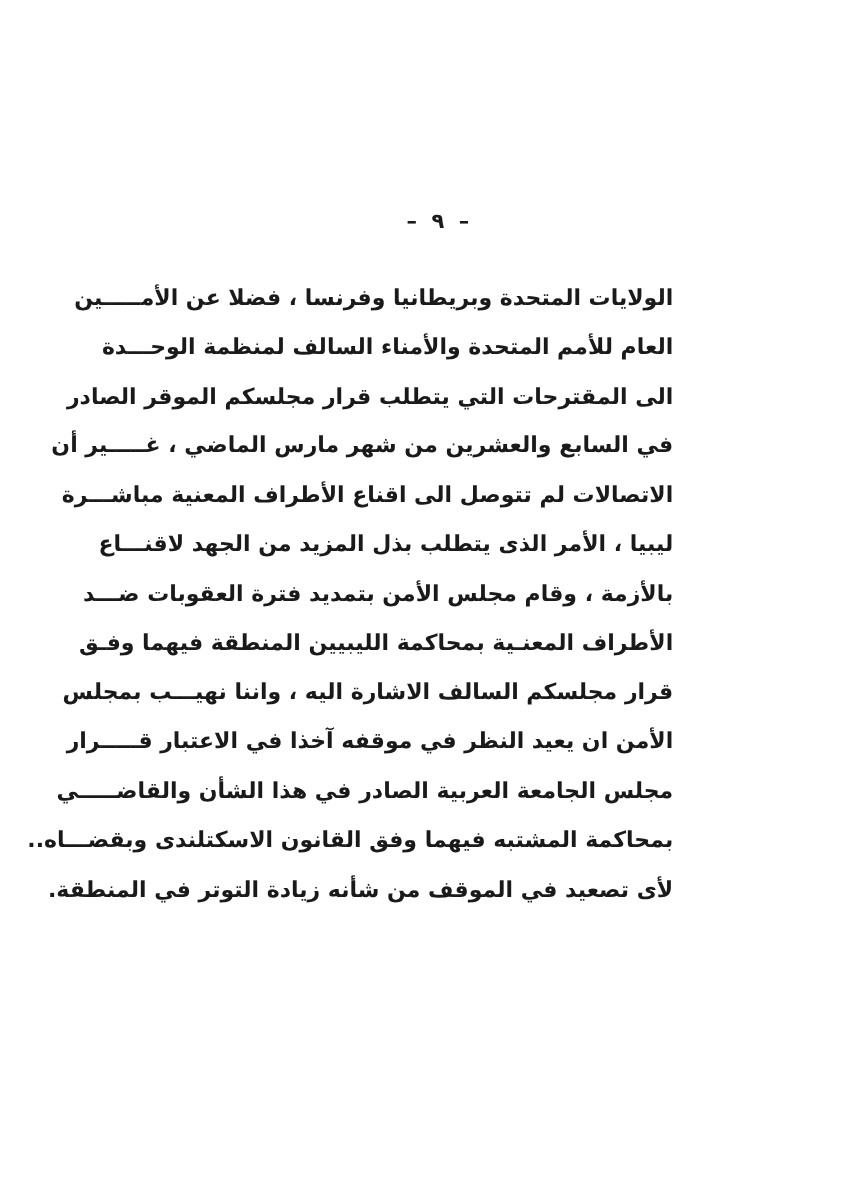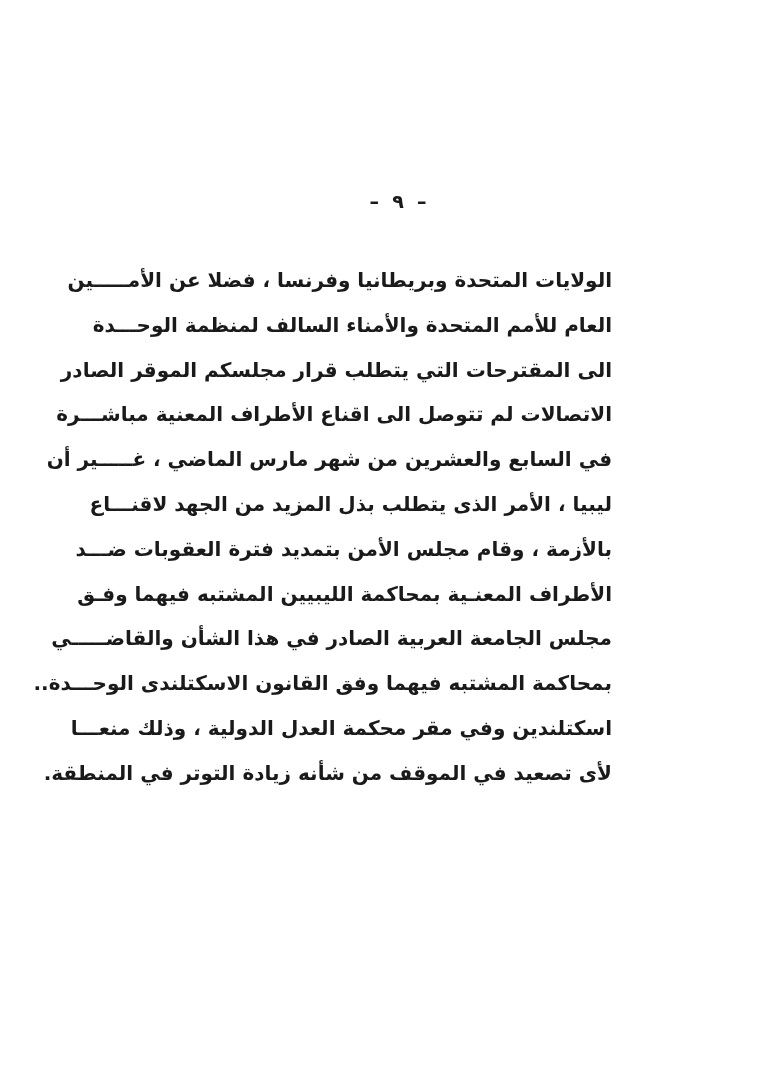--- a/index.html
+++ b/index.html
@@ -31,7 +31,7 @@
   }
   .text-block {
     position: absolute;
-    top: 258px;
+    top: 248px;
     right: 156px;
     width: 517px;
     direction: rtl;

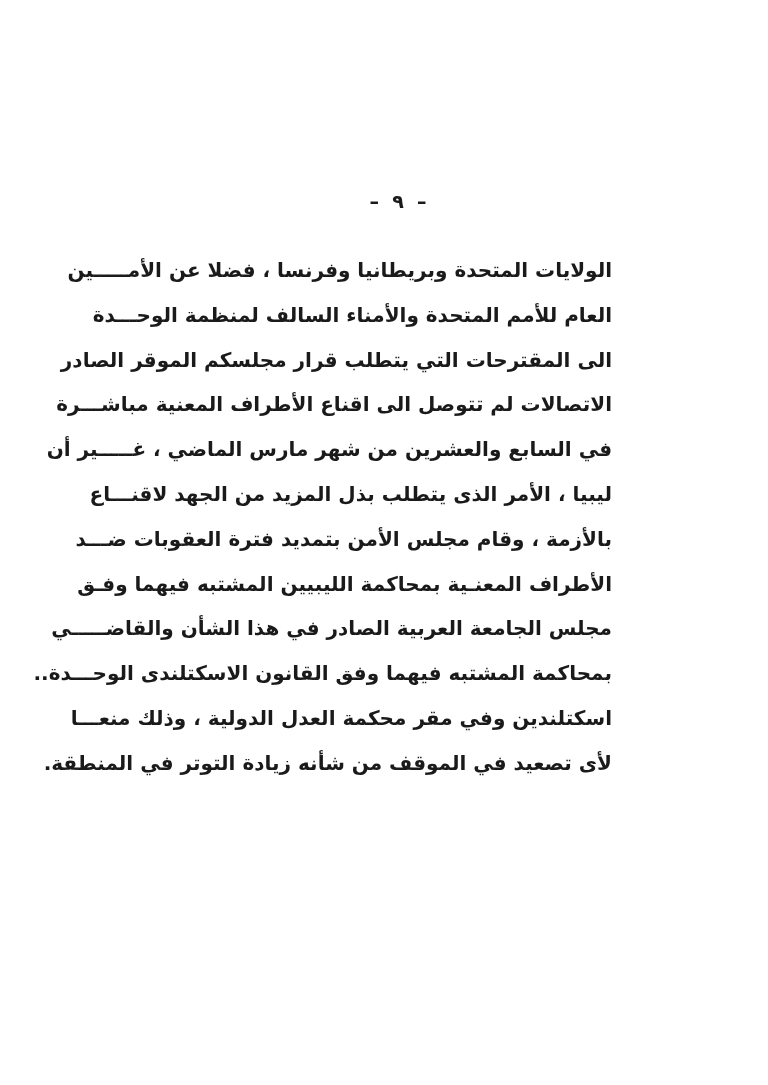--- a/index.html
+++ b/index.html
@@ -61,8 +61,8 @@
     <div class="text-line">الولايات المتحدة وبريطانيا وفرنسا ، فضلا عن الأمـــــين</div>
     <div class="text-line">العام للأمم المتحدة والأمناء السالف لمنظمة الوحـــدة</div>
     <div class="text-line">الى المقترحات التي يتطلب قرار مجلسكم الموقر الصادر</div>
+    <div class="text-line">في السابع والعشرين من شهر مارس الماضي ، غـــــير أن</div>
     <div class="text-line">الاتصالات لم تتوصل الى اقناع الأطراف المعنية مباشـــرة</div>
-    <div class="text-line">في السابع والعشرين من شهر مارس الماضي ، غـــــير أن</div>
     <div class="text-line">ليبيا ، الأمر الذى يتطلب بذل المزيد من الجهد لاقنـــاع</div>
     <div class="text-line">بالأزمة ، وقام مجلس الأمن بتمديد فترة العقوبات ضـــد</div>
     <div class="text-line">الأطراف المعنـية بمحاكمة الليبيين المشتبه فيهما وفـق</div>

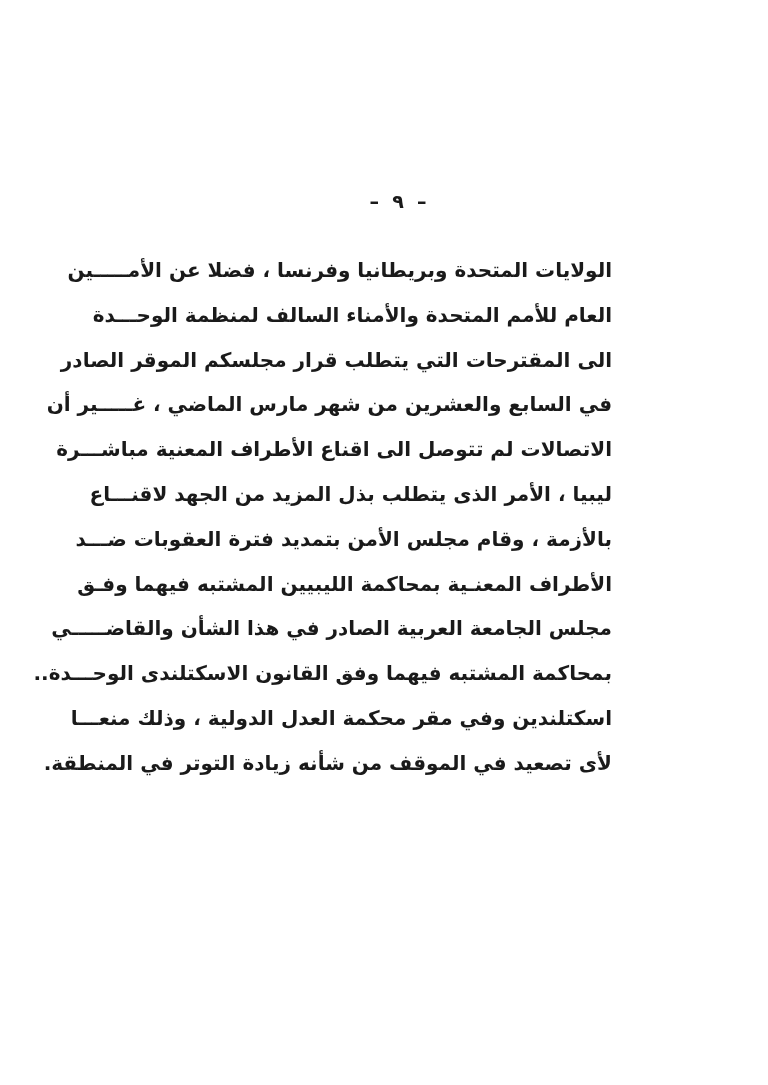--- a/index.html
+++ b/index.html
@@ -65,7 +65,7 @@
     <div class="text-line">الاتصالات لم تتوصل الى اقناع الأطراف المعنية مباشـــرة</div>
     <div class="text-line">ليبيا ، الأمر الذى يتطلب بذل المزيد من الجهد لاقنـــاع</div>
     <div class="text-line">بالأزمة ، وقام مجلس الأمن بتمديد فترة العقوبات ضـــد</div>
-    <div class="text-line">الأطراف المعنـية بمحاكمة الليبيين المشتبه فيهما وفـق</div>
+    <div class="text-line">الأطراف المعنـية بمحاكمة الليبيين المنطقة فيهما وفـق</div>
     <div class="text-line">مجلس الجامعة العربية الصادر في هذا الشأن والقاضـــــي</div>
     <div class="text-line">بمحاكمة المشتبه فيهما وفق القانون الاسكتلندى الوحـــدة..</div>
     <div class="text-line">اسكتلندين وفي مقر محكمة العدل الدولية ، وذلك منعـــا</div>

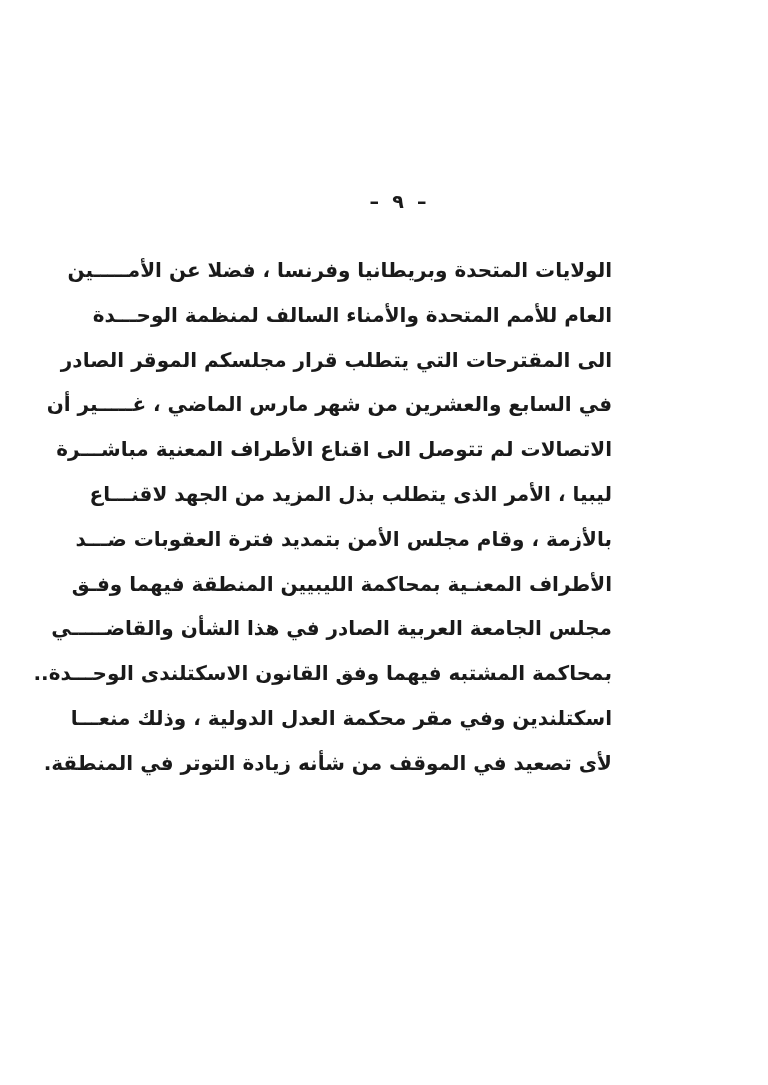--- a/index.html
+++ b/index.html
@@ -66,6 +66,7 @@
     <div class="text-line">ليبيا ، الأمر الذى يتطلب بذل المزيد من الجهد لاقنـــاع</div>
     <div class="text-line">بالأزمة ، وقام مجلس الأمن بتمديد فترة العقوبات ضـــد</div>
     <div class="text-line">الأطراف المعنـية بمحاكمة الليبيين المنطقة فيهما وفـق</div>
+    <div class="text-line">قرار مجلسكم السالف الاشارة اليه ، واننا نهيـــب بمجلس</div>
     <div class="text-line">مجلس الجامعة العربية الصادر في هذا الشأن والقاضـــــي</div>
     <div class="text-line">بمحاكمة المشتبه فيهما وفق القانون الاسكتلندى الوحـــدة..</div>
     <div class="text-line">اسكتلندين وفي مقر محكمة العدل الدولية ، وذلك منعـــا</div>

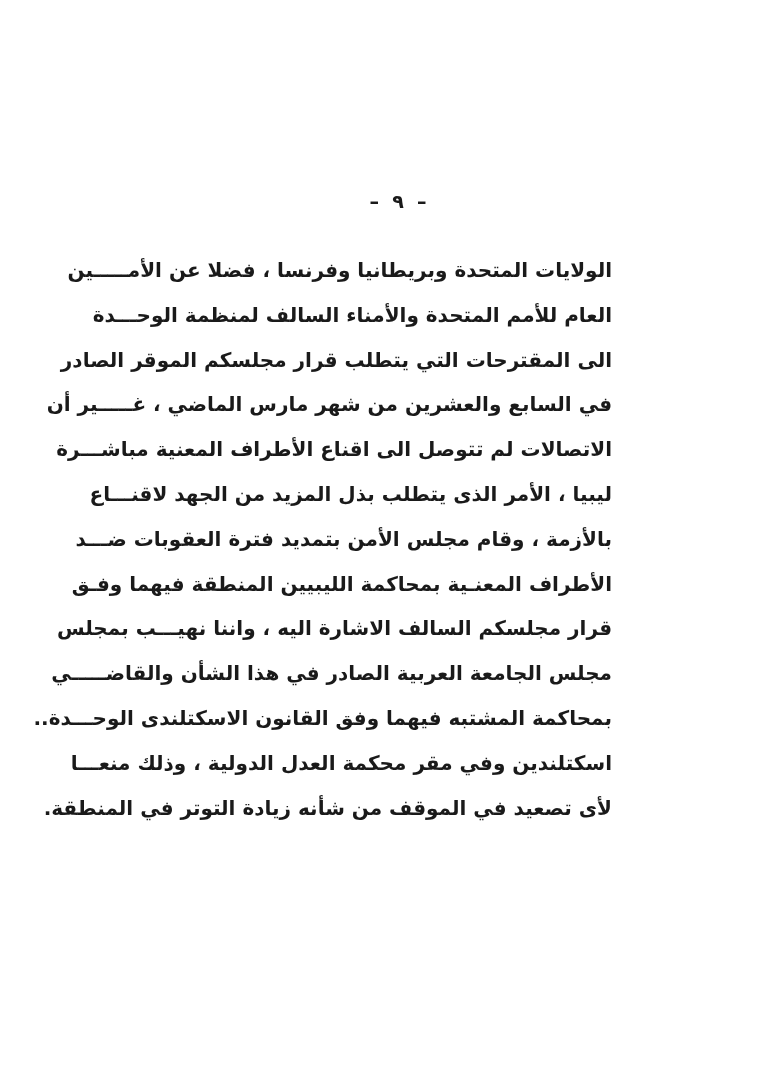--- a/index.html
+++ b/index.html
@@ -67,6 +67,7 @@
     <div class="text-line">بالأزمة ، وقام مجلس الأمن بتمديد فترة العقوبات ضـــد</div>
     <div class="text-line">الأطراف المعنـية بمحاكمة الليبيين المنطقة فيهما وفـق</div>
     <div class="text-line">قرار مجلسكم السالف الاشارة اليه ، واننا نهيـــب بمجلس</div>
+    <div class="text-line">الأمن ان يعيد النظر في موقفه آخذا في الاعتبار قـــــرار</div>
     <div class="text-line">مجلس الجامعة العربية الصادر في هذا الشأن والقاضـــــي</div>
     <div class="text-line">بمحاكمة المشتبه فيهما وفق القانون الاسكتلندى الوحـــدة..</div>
     <div class="text-line">اسكتلندين وفي مقر محكمة العدل الدولية ، وذلك منعـــا</div>

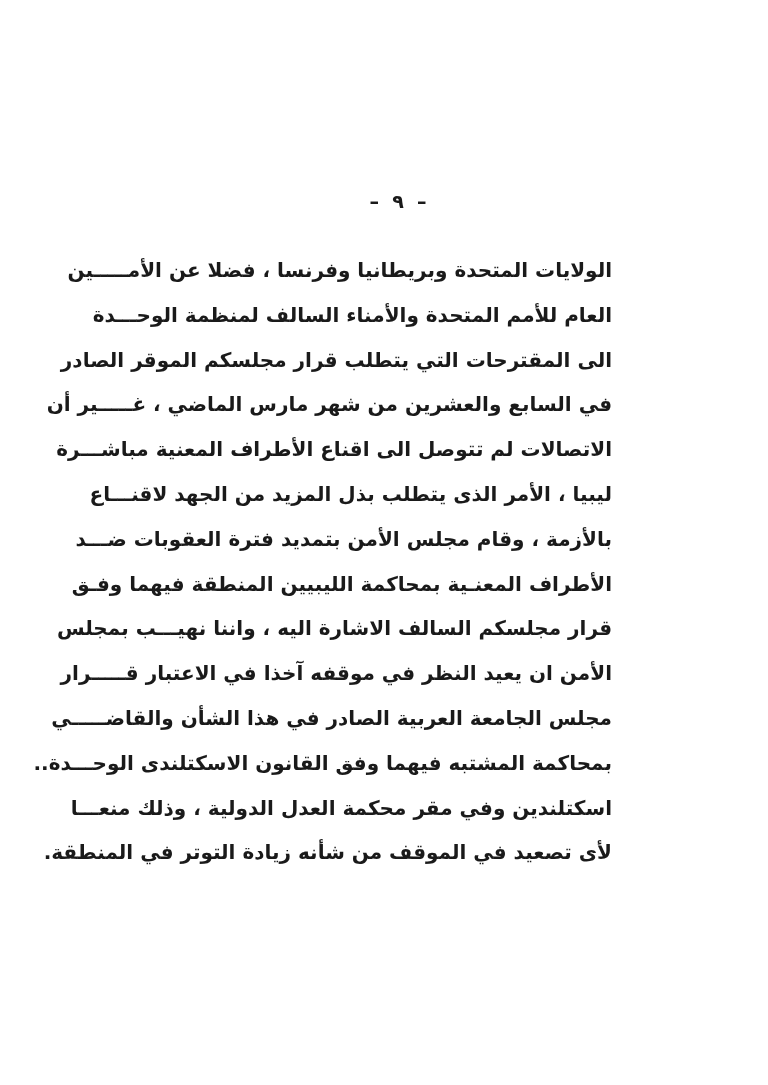--- a/index.html
+++ b/index.html
@@ -69,7 +69,7 @@
     <div class="text-line">قرار مجلسكم السالف الاشارة اليه ، واننا نهيـــب بمجلس</div>
     <div class="text-line">الأمن ان يعيد النظر في موقفه آخذا في الاعتبار قـــــرار</div>
     <div class="text-line">مجلس الجامعة العربية الصادر في هذا الشأن والقاضـــــي</div>
-    <div class="text-line">بمحاكمة المشتبه فيهما وفق القانون الاسكتلندى الوحـــدة..</div>
+    <div class="text-line">بمحاكمة المشتبه فيهما وفق القانون الاسكتلندى وبقضـــاه..</div>
     <div class="text-line">اسكتلندين وفي مقر محكمة العدل الدولية ، وذلك منعـــا</div>
     <div class="text-line">لأى تصعيد في الموقف من شأنه زيادة التوتر في المنطقة.</div>
   </div>

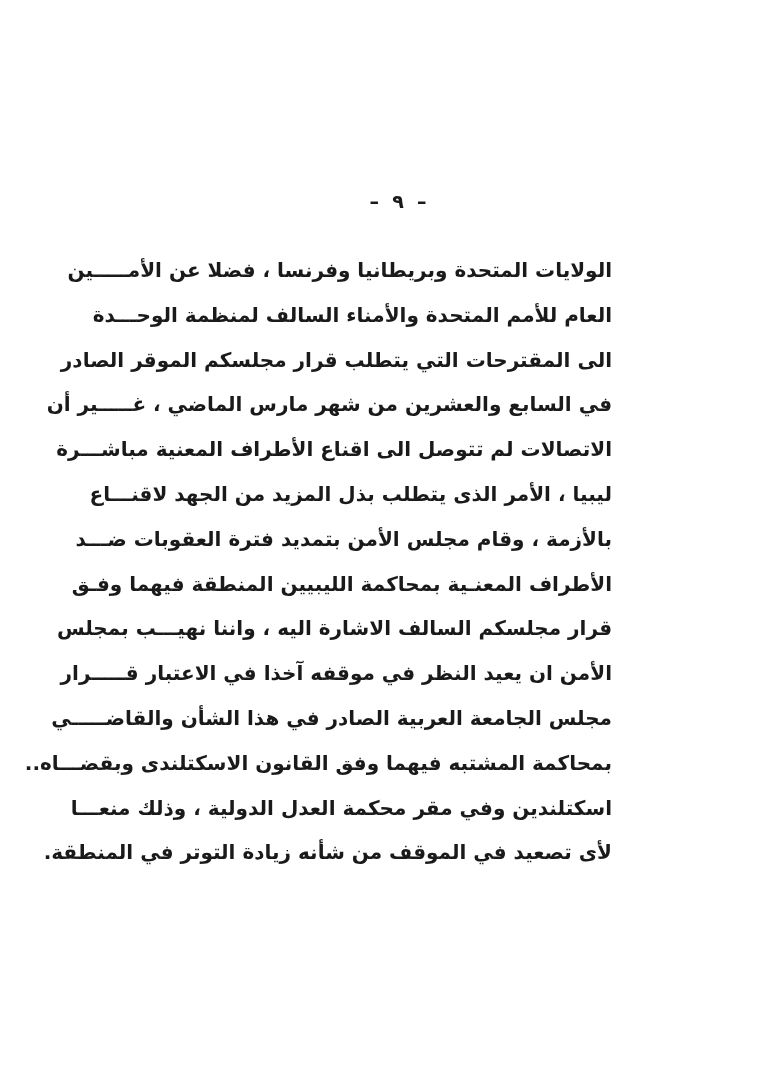--- a/index.html
+++ b/index.html
@@ -70,7 +70,6 @@
     <div class="text-line">الأمن ان يعيد النظر في موقفه آخذا في الاعتبار قـــــرار</div>
     <div class="text-line">مجلس الجامعة العربية الصادر في هذا الشأن والقاضـــــي</div>
     <div class="text-line">بمحاكمة المشتبه فيهما وفق القانون الاسكتلندى وبقضـــاه..</div>
-    <div class="text-line">اسكتلندين وفي مقر محكمة العدل الدولية ، وذلك منعـــا</div>
     <div class="text-line">لأى تصعيد في الموقف من شأنه زيادة التوتر في المنطقة.</div>
   </div>
 

